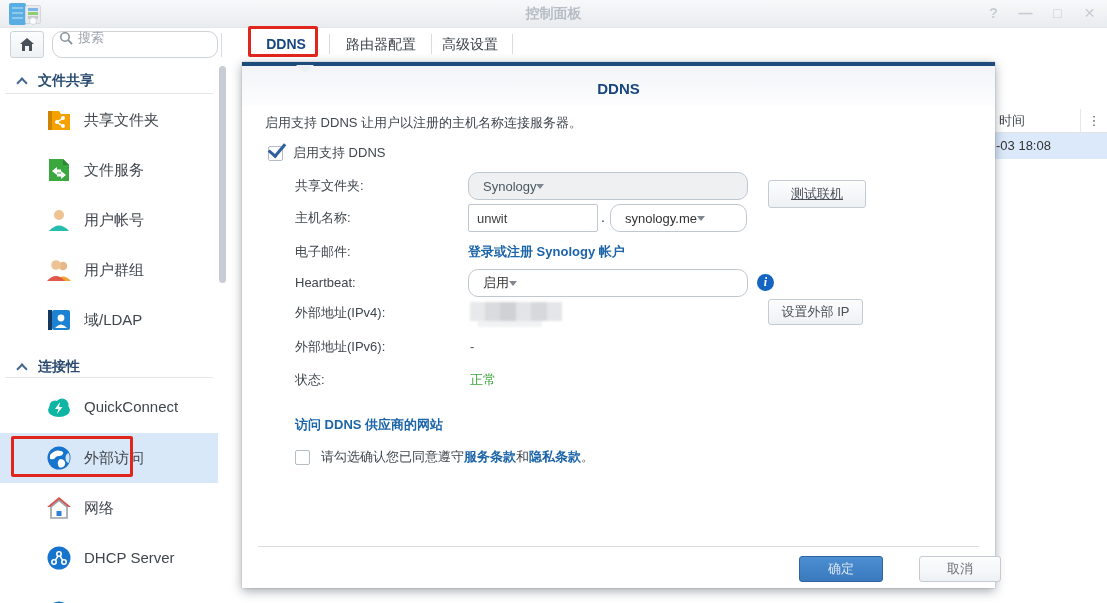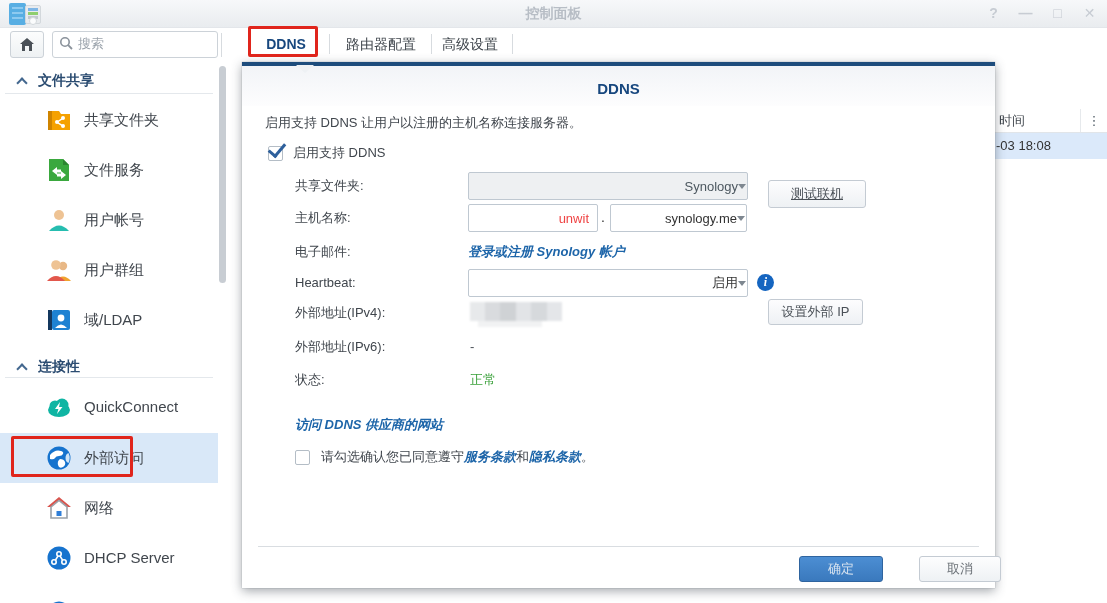--- a/index.html
+++ b/index.html
@@ -30,7 +30,7 @@
     border:1px solid #ccd2d8; border-radius:3px; background:linear-gradient(#fcfdfd,#eef1f3);
     display:flex; align-items:center; justify-content:center; cursor:pointer; }
   .search-box { position:absolute; left:52px; top:31px; width:166px; height:27px;
-    border:1px solid #ccd2d8; border-radius:3px; background:#fff; display:flex; align-items:flex-start; padding:4px 6px; }
+    border:1px solid #ccd2d8; border-radius:10px; background:#fff; display:flex; align-items:flex-end; padding:12px 6px; }
   .search-box input { border:none; outline:none; width:120px; font-size:13px; color:#444; margin-left:5px; background:transparent; }
   .search-box input::placeholder { color:#9aa2ab; }
   .hdr-divider { position:absolute; left:221px; top:33px; width:1px; height:24px; background:#d7dbdf; }

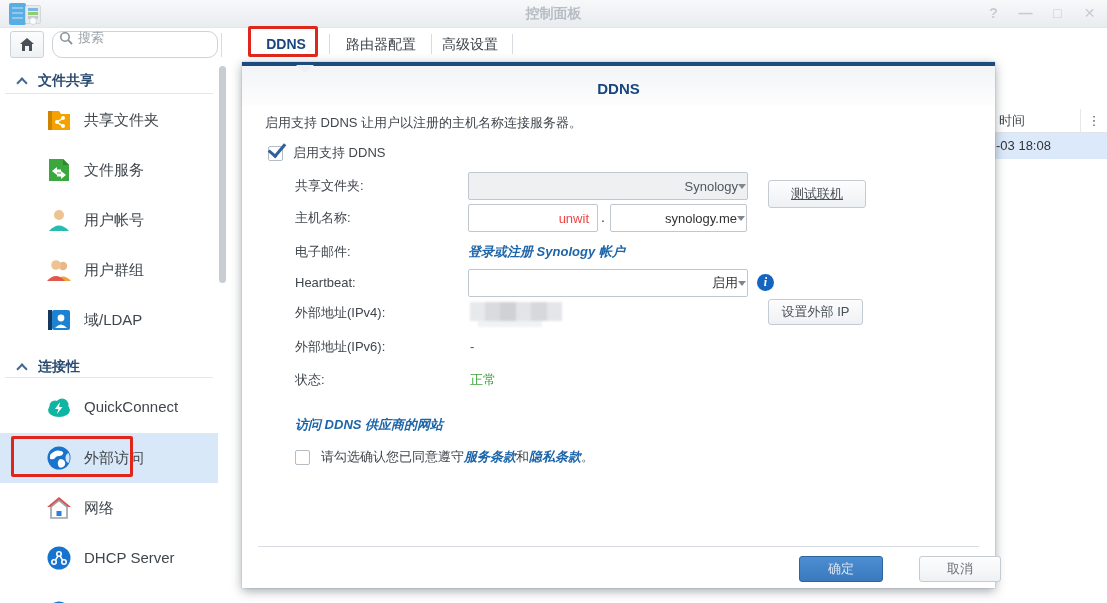--- a/index.html
+++ b/index.html
@@ -84,8 +84,8 @@
   .row-provider { top:106px; } .row-host { top:138px; } .row-email { top:172px; }
   .row-heartbeat { top:203px; } .row-ipv4 { top:233px; } .row-ipv6 { top:267px; } .row-status { top:300px; }
   .flabel { position:absolute; left:53px; line-height:28px; font-size:13px; color:#40464d; white-space:nowrap; }
-  .select { position:absolute; top:0; height:28px; border:1px solid #bfc8d1; border-radius:2px; background:#fff;
-    display:flex; align-items:center; justify-content:flex-end; padding:0 1px; font-size:13px; color:#333; cursor:pointer; }
+  .select { position:absolute; top:0; height:28px; border:1px solid #bfc8d1; border-radius:10px; background:#fff;
+    display:flex; align-items:center; justify-content:flex-start; padding:0 14px; font-size:13px; color:#333; cursor:pointer; }
   .select.gray { background:#eef0f2; color:#4d5860; }
   .select-provider { left:226px; width:280px; }
   .select-domain { left:368px; width:137px; }

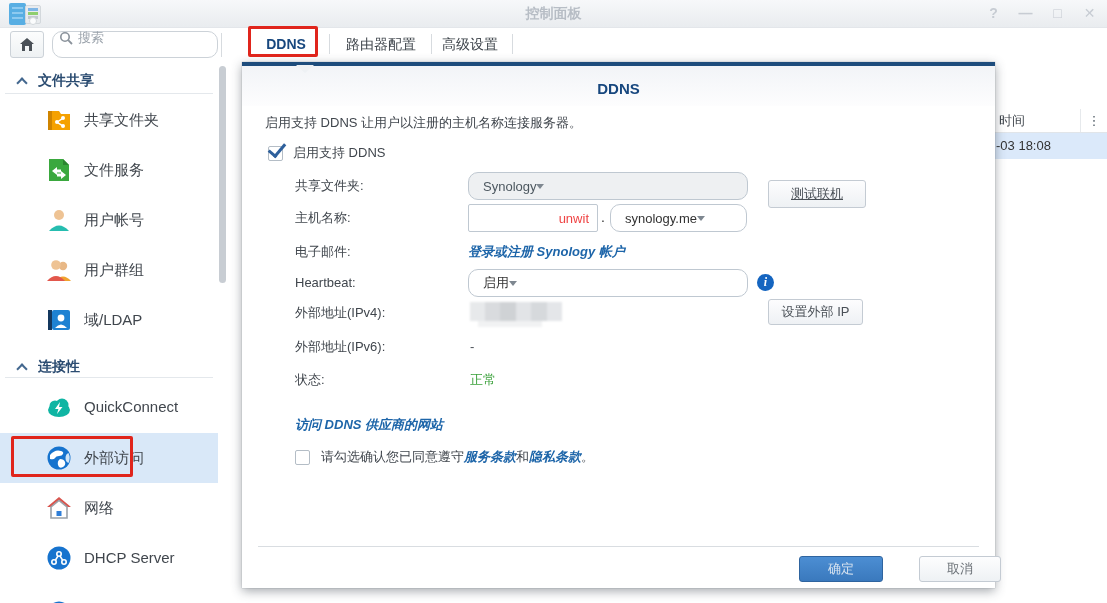--- a/index.html
+++ b/index.html
@@ -92,7 +92,7 @@
   .select-heartbeat { left:226px; width:280px; }
   .caret { width:0; height:0; border-left:4px solid transparent; border-right:4px solid transparent; border-top:5px solid #7e8790; }
   .text-input { position:absolute; left:226px; top:0; width:130px; height:28px; border:1px solid #bfc8d1; border-radius:2px; background:#fff; }
-  .text-input input { border:none; outline:none; width:100%; height:100%; padding:0 8px; font-size:13px; color:#ef4444; background:transparent;text-align:right; }
+  .text-input input { border:none; outline:none; width:100%; height:100%; padding:0 8px; font-size:13px; color:#404040; background:transparent; }
   .host-dot { position:absolute; left:359px; top:5px; font-size:14px; color:#333; }
 
   .btn { height:28px; border:1px solid #c4cbd3; border-radius:3px; background:linear-gradient(#fdfdfe,#eef1f4);

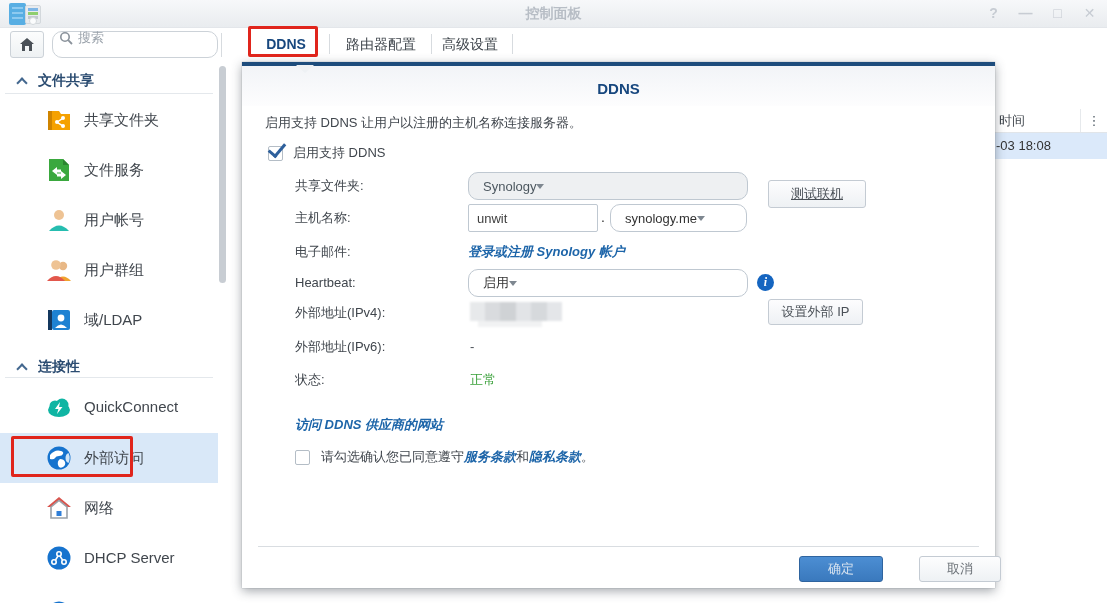--- a/index.html
+++ b/index.html
@@ -103,7 +103,7 @@
     background:linear-gradient(#4c8ed3,#3a79bd); border:1px solid #2f649f; color:#d9e4f0; }
   .btn-cancel { position:absolute; left:677px; top:490px; width:82px; height:26px; color:#6a7076; }
 
-  .link { color:#1d65a9; font-weight:bold; font-size:13px; cursor:pointer; text-decoration:none;font-style:italic; }
+  .link { color:#1d65a9; font-weight:bold; font-size:13px; cursor:pointer; text-decoration:none; }
   .email-link { position:absolute; left:226px; top:5px; }
   .info-icon { position:absolute; left:515px; top:5px; width:17px; height:17px; border-radius:50%;
     background:#1565c0; color:#fff; text-align:center; line-height:17px;

